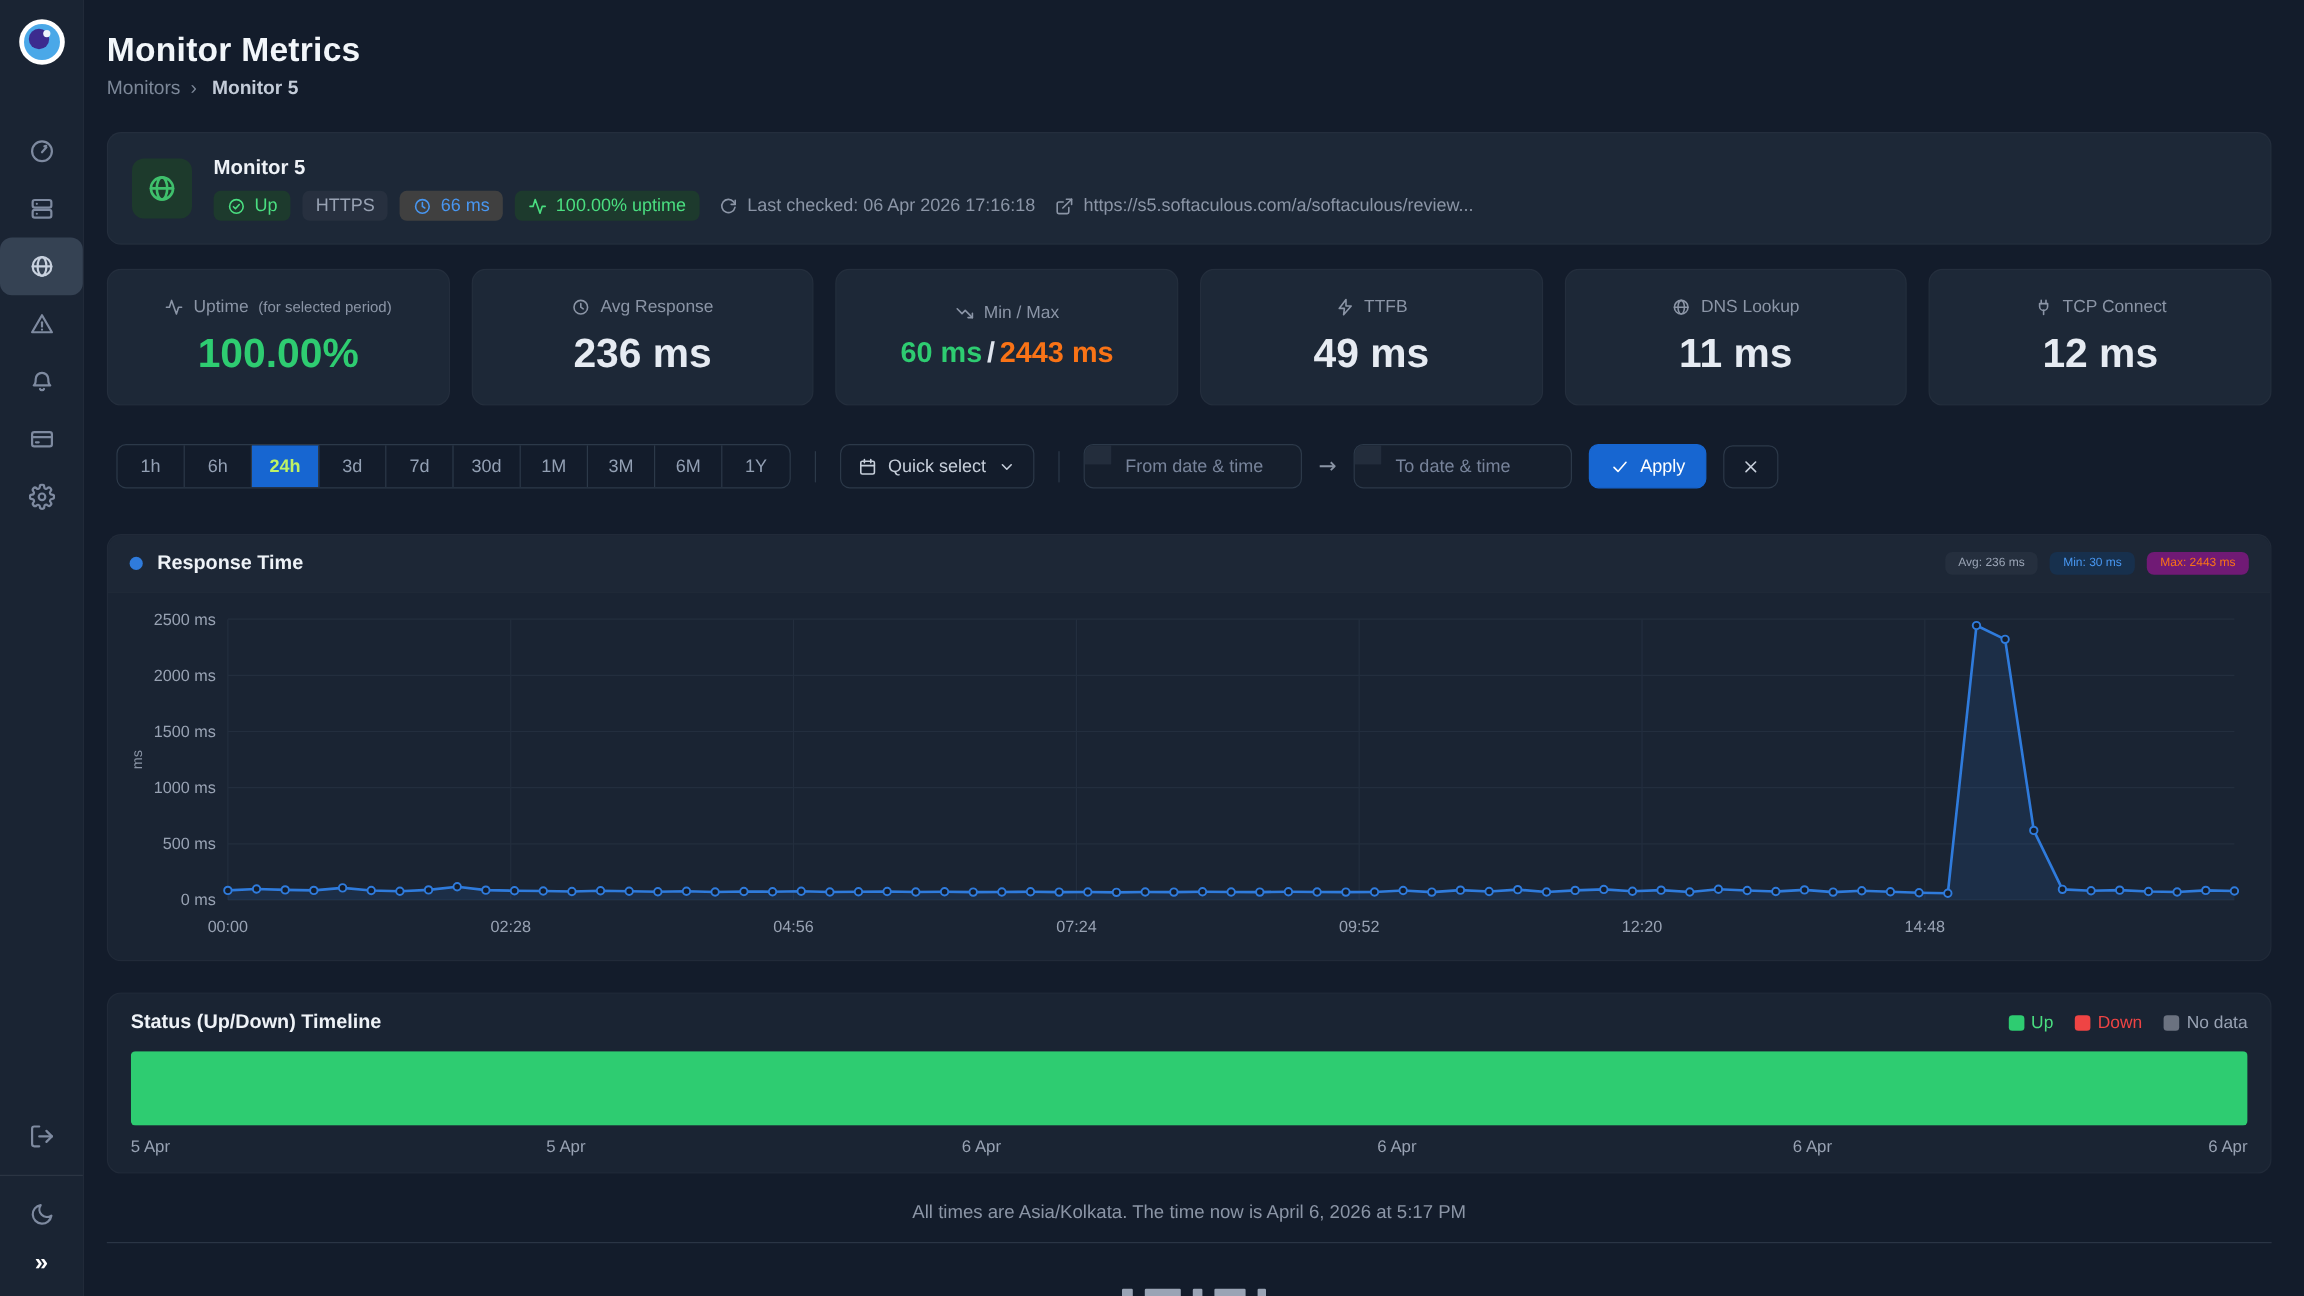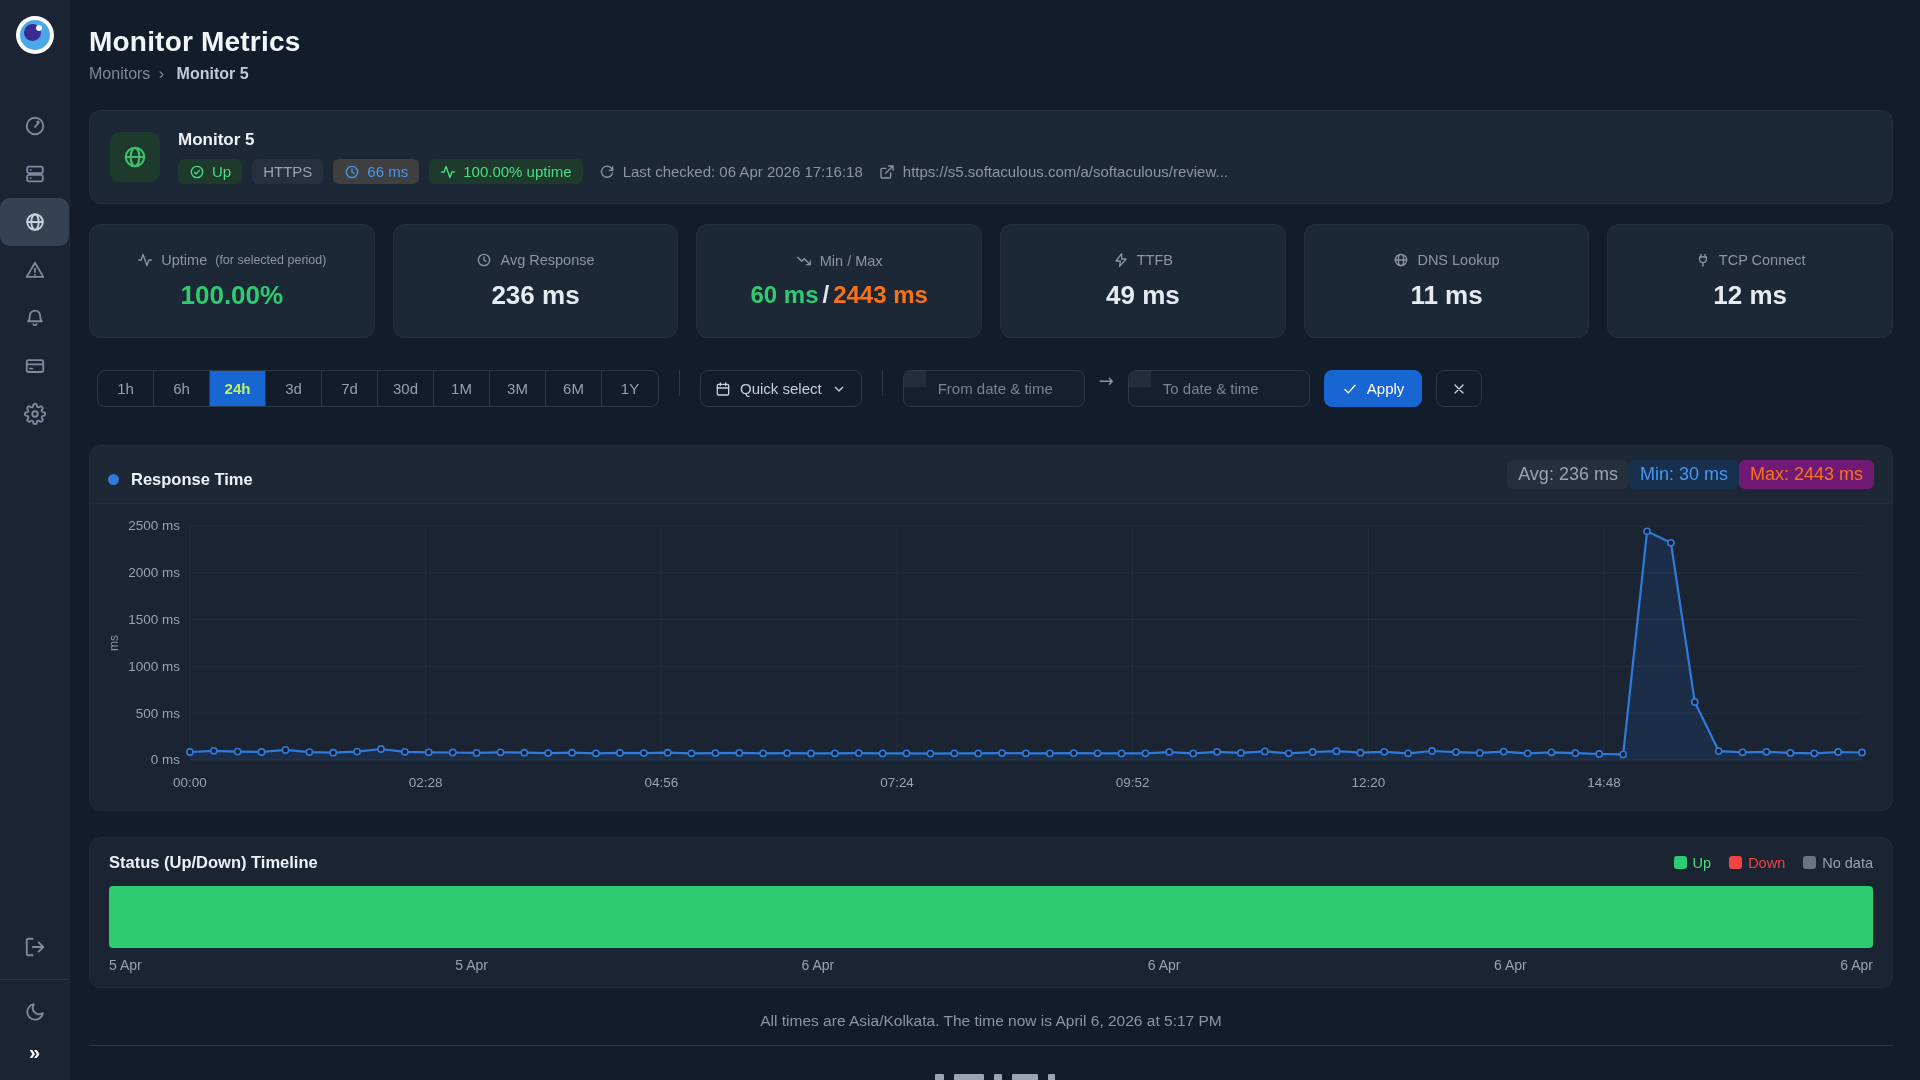--- a/index.html
+++ b/index.html
@@ -56,7 +56,7 @@
   .stat .lab{display:flex;align-items:center;gap:8px;color:var(--muted);font-size:14.5px}
   .stat .lab svg{width:16px;height:16px}
   .stat .lab .suf{font-size:12.5px}
-  .stat .val{font-size:26px;font-weight:700;color:#e6ebf2}
+  .stat .val{font-size:34px;font-weight:700;color:#e6ebf2}
   .stat .val.green{color:var(--green)}
   .stat .val .mn{color:var(--green)} .stat .val .mx{color:var(--orange)}
   .stat .val .sl{color:#dfe5ee;font-weight:700;margin:0 4px}

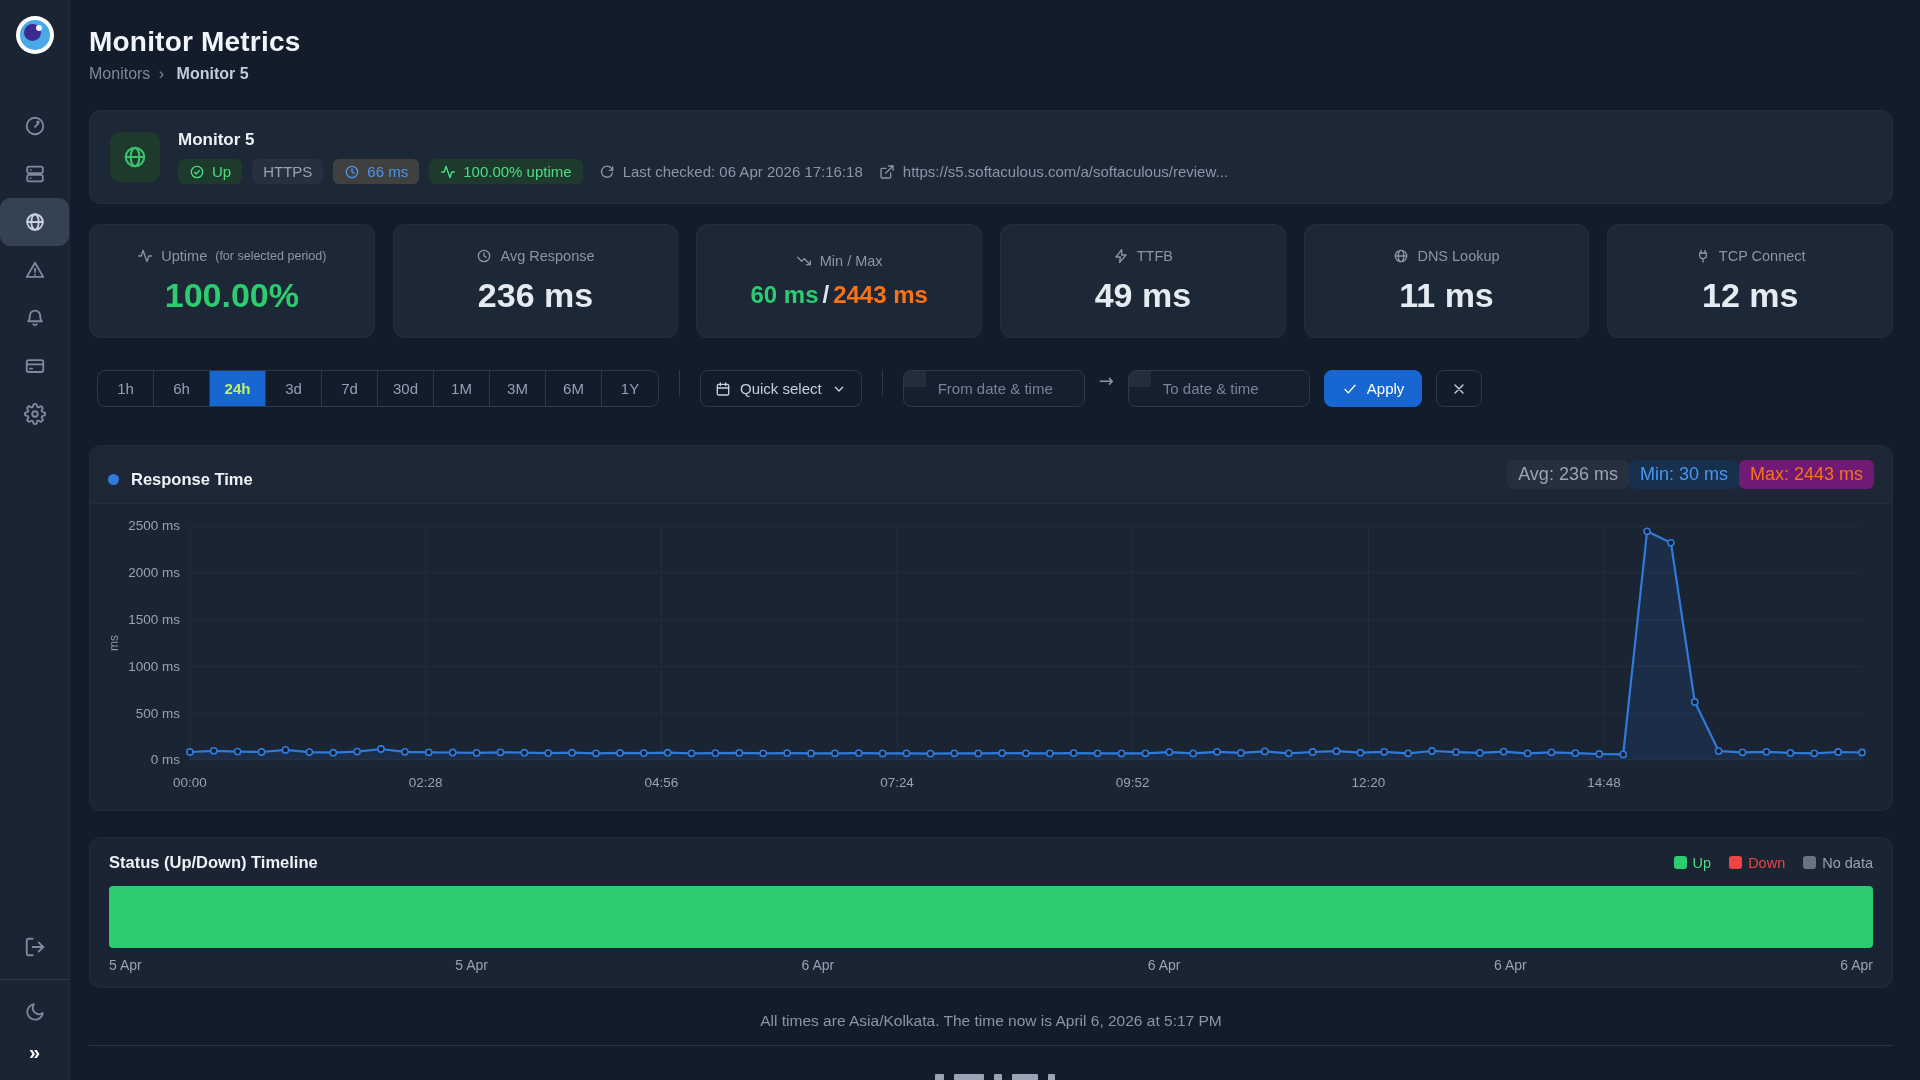--- a/index.html
+++ b/index.html
@@ -61,7 +61,7 @@
   .stat .val .mn{color:var(--green)} .stat .val .mx{color:var(--orange)}
   .stat .val .sl{color:#dfe5ee;font-weight:700;margin:0 4px}
   
-  .filters{display:flex;gap:14px;margin-top:32px;margin-left:8px}
+  .filters{display:flex;align-items:center;gap:14px;margin-top:32px;margin-left:8px}
   .ranges{display:flex;border:1px solid var(--border);border-radius:8px;overflow:hidden}
   .ranges button{background:transparent;border:0;border-right:1px solid var(--border);
     color:#93a0b4;font-size:15px;padding:9px 0;width:56px;cursor:pointer;

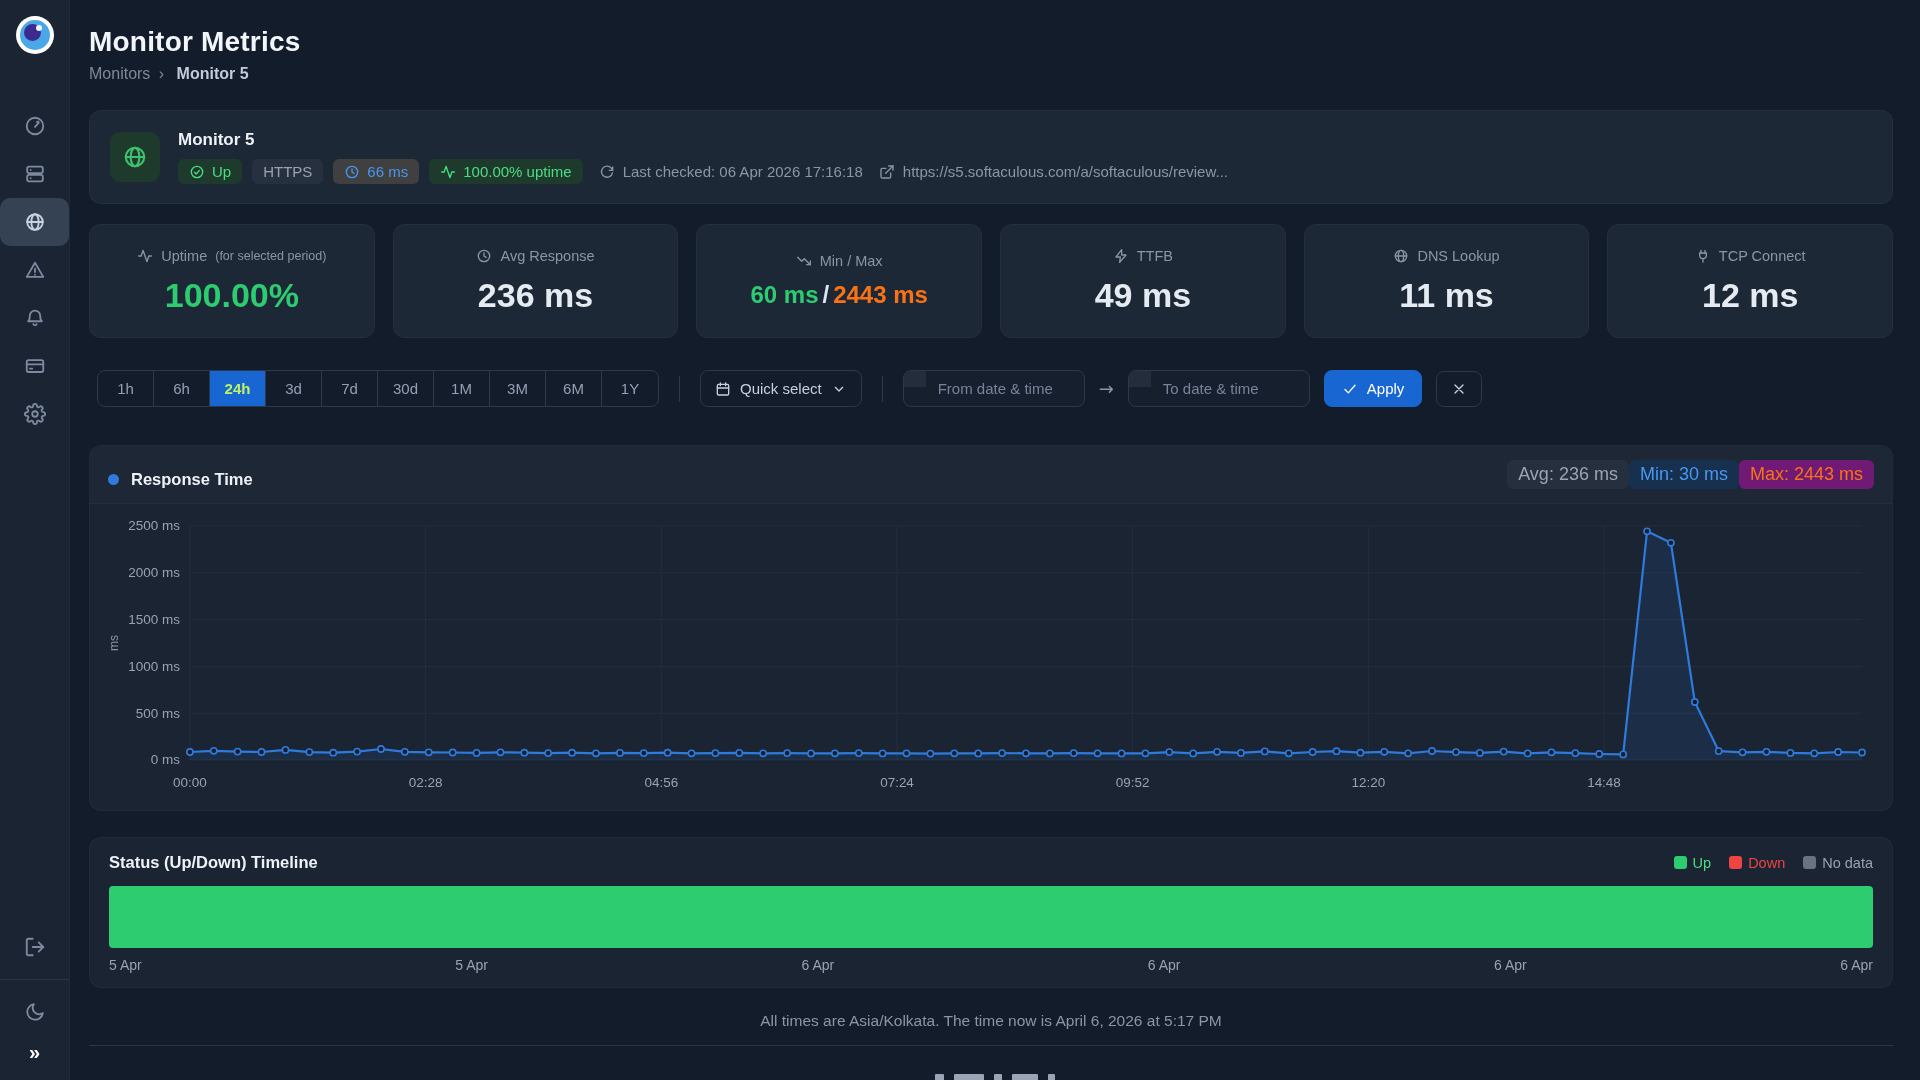--- a/index.html
+++ b/index.html
@@ -89,7 +89,7 @@
     border-radius:12px 12px 0 0}
   .rtitle{display:flex;align-items:center;gap:12px;font-size:16.5px;font-weight:700;color:#eef2f7}
   .dot{width:11px;height:11px;border-radius:50%;background:#2f7bdc}
-  .rbadges{display:flex;font-size:18px}
+  .rbadges{display:flex;gap:10px;font-size:10px}
   .rb{padding:4px 11px;border-radius:6px}
   .rb-avg{background:#252f3e;color:#9aa4b5}
   .rb-min{background:#17304d;color:var(--link)}

